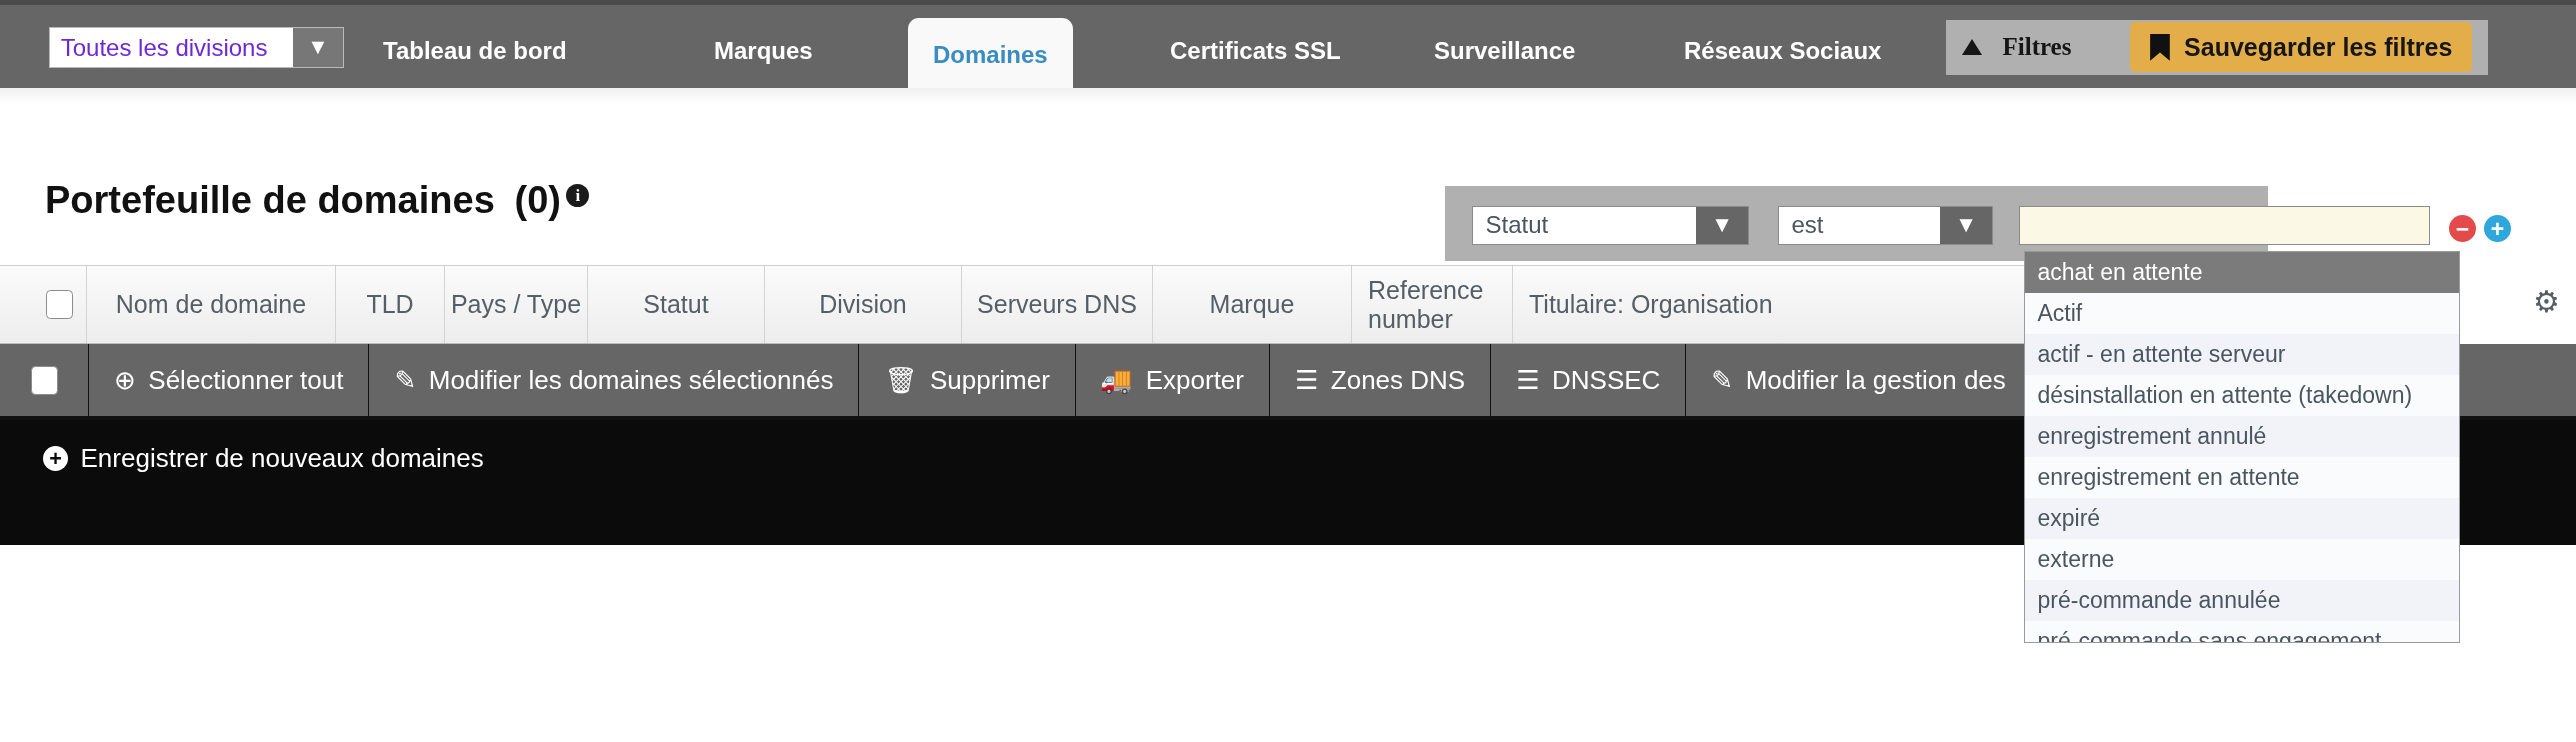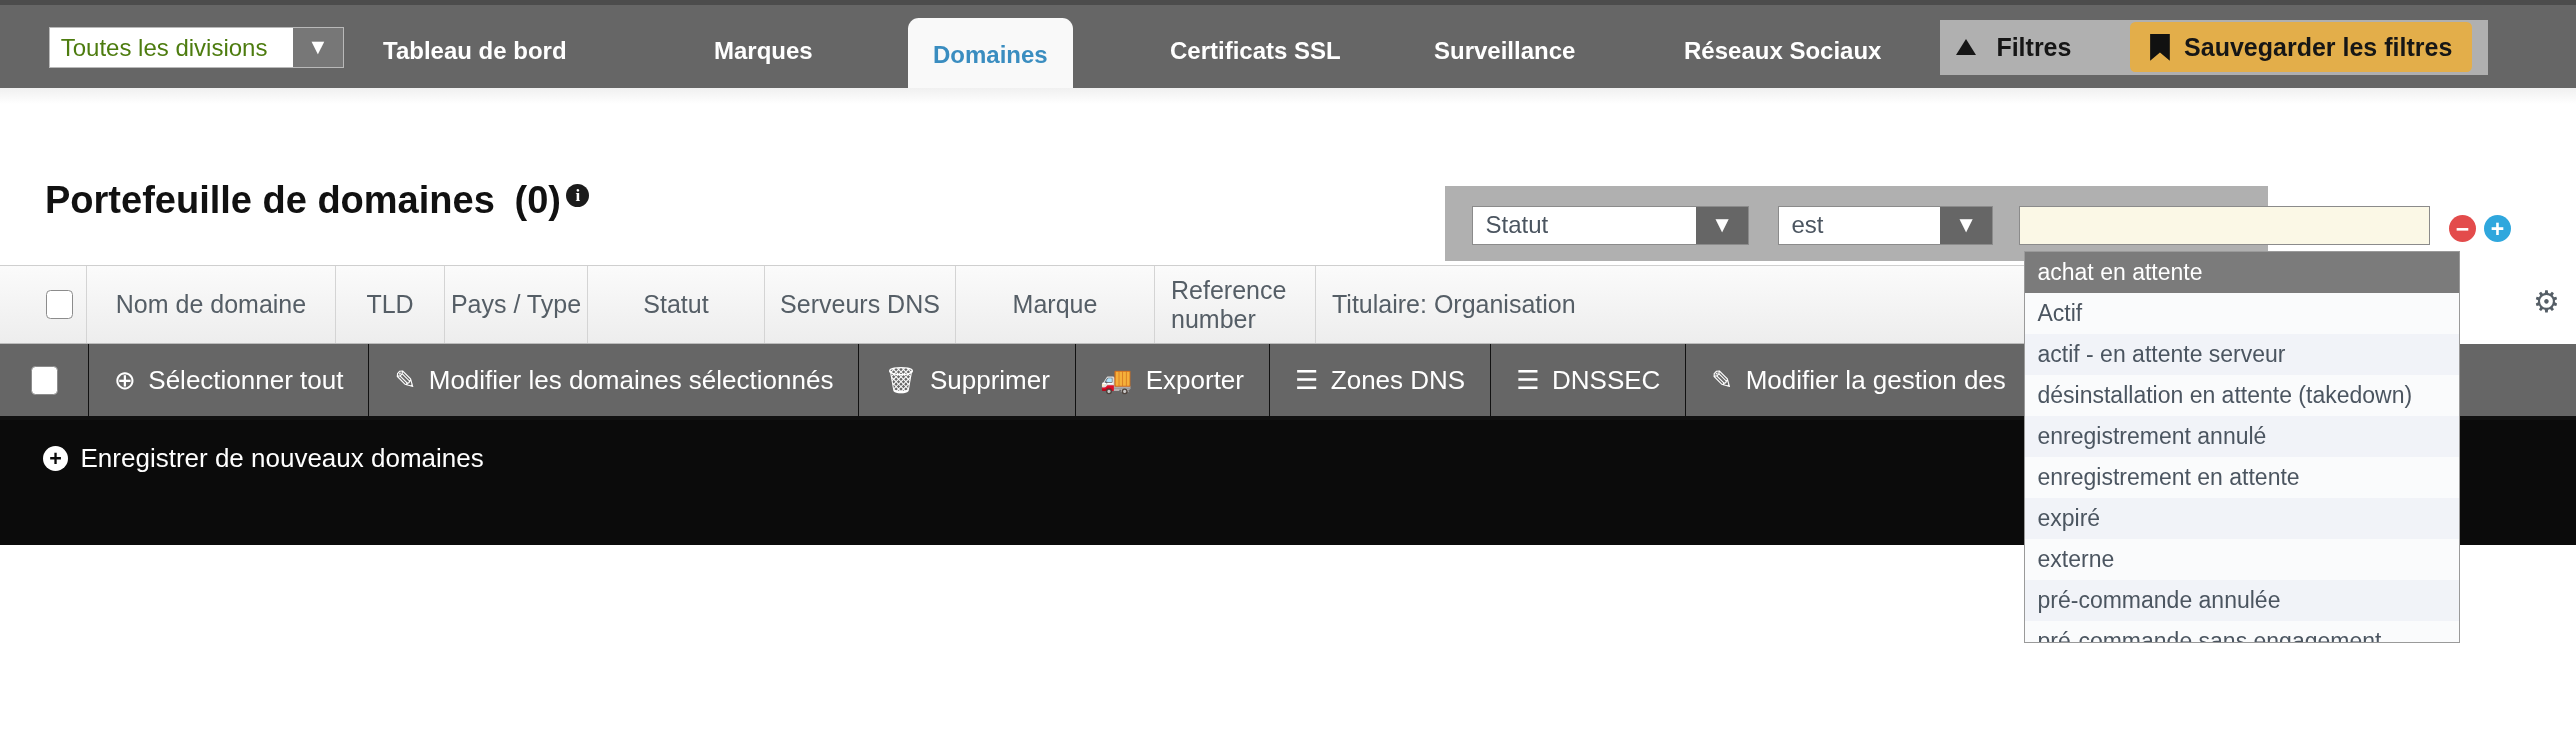--- a/index.html
+++ b/index.html
@@ -27,7 +27,7 @@
   #division-select .dsv-text {
     flex: 1; display: flex; align-items: center;
     padding-left: 10.7px;
-    font-size: 24px; color: #4d7c0f; white-space: nowrap;
+    font-size: 24px; color: #6d28d9; white-space: nowrap;
     background: #ffffff;
   }
   #division-select .dsv-arrow {

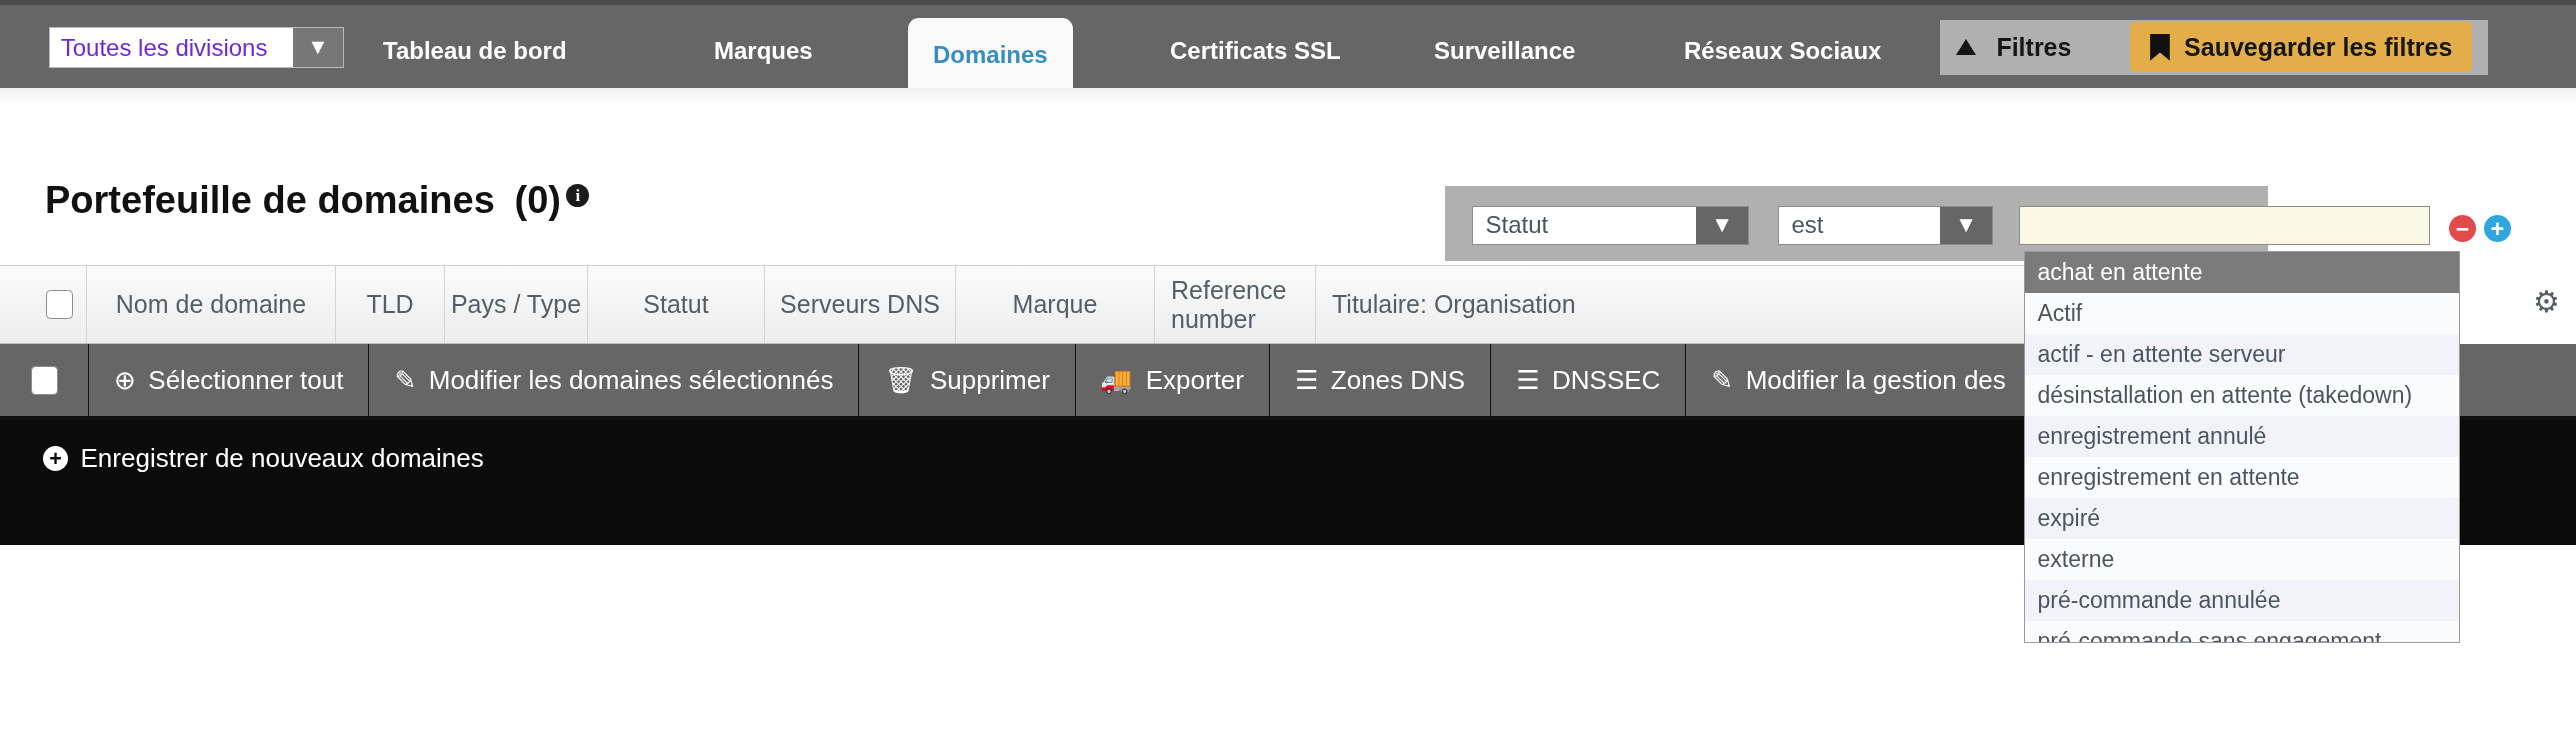--- a/index.html
+++ b/index.html
@@ -80,7 +80,7 @@
   #filters-toggle {
     display: flex; align-items: center; gap: 20px;
     font-size: 25px; font-weight: bold; color: #161616;
-    white-space: nowrap; cursor: pointer;
+    white-space: nowrap; cursor: pointer; font-family: Liberation Serif, serif;
   }
   .tri-up {
     width: 0; height: 0;

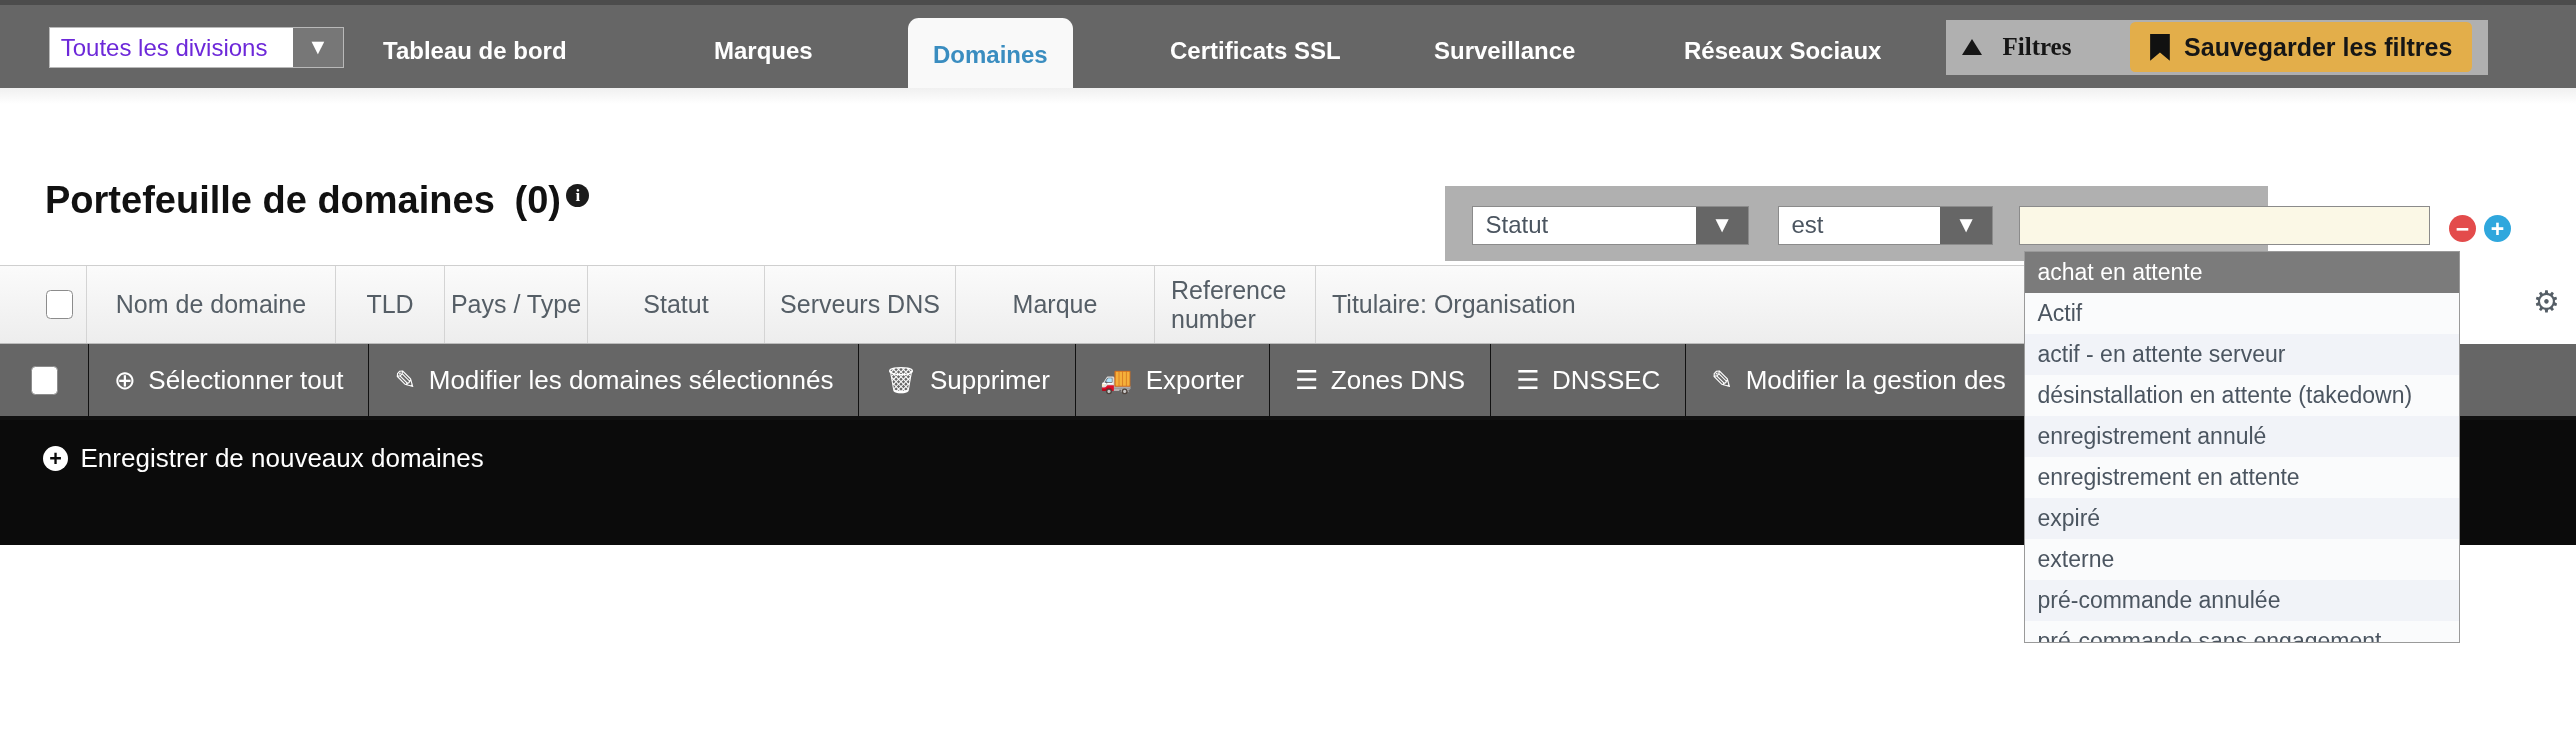--- a/index.html
+++ b/index.html
@@ -273,6 +273,7 @@
   <div class="th" style="width:109px;">TLD</div>
   <div class="th" style="width:143px;">Pays / Type</div>
   <div class="th" style="width:177px;">Statut</div>
+  <div class="th" style="width:197px;">Division</div>
   <div class="th" style="width:191px;">Serveurs DNS</div>
   <div class="th" style="width:199px;">Marque</div>
   <div class="th leftcell" style="width:161px;">Reference number</div>

